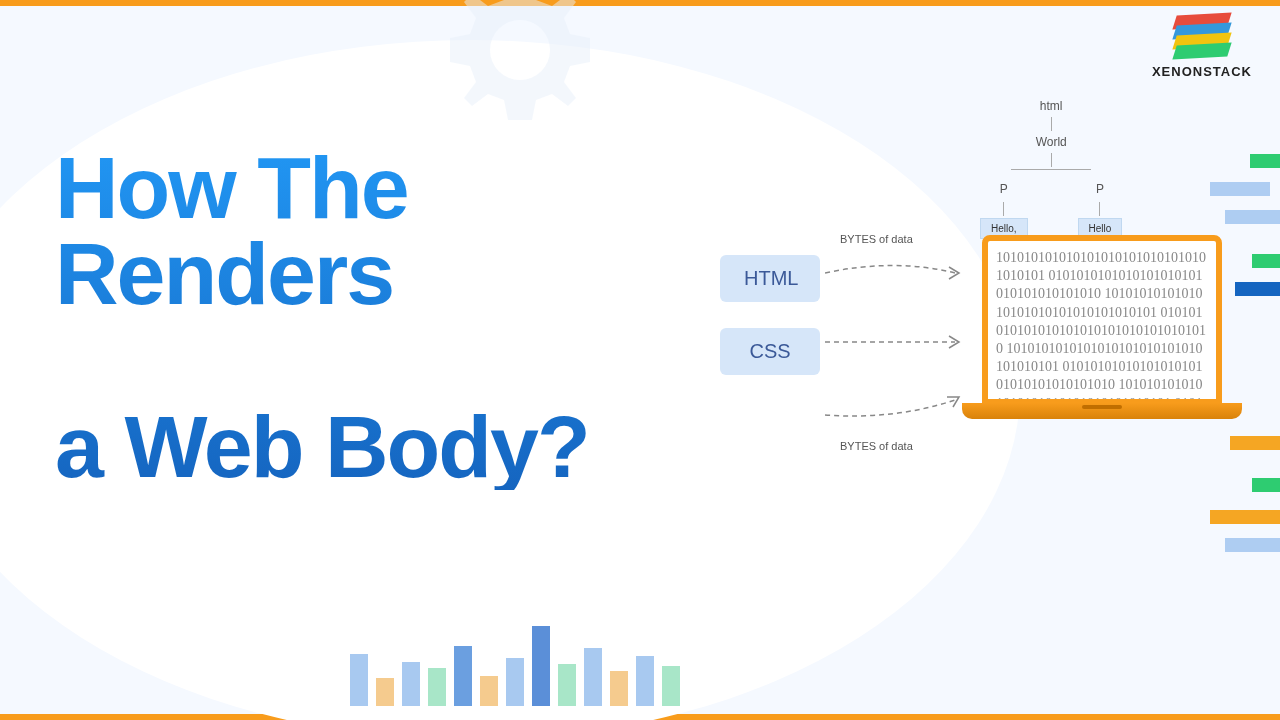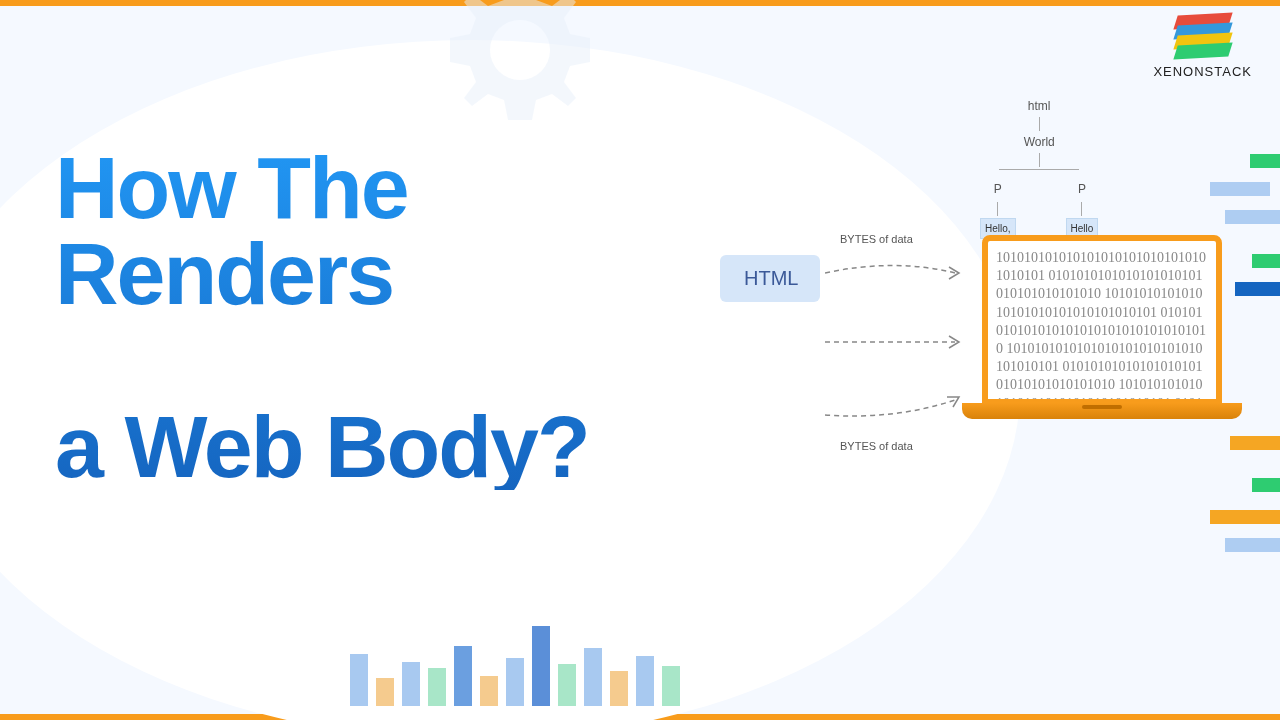--- a/index.html
+++ b/index.html
@@ -15,7 +15,7 @@
 .logo-layer.blue{background:#3498db}
 .logo-layer.yellow{background:#f1c40f}
 .logo-layer.green{background:#2ecc71}
-.logo-text{font-weight:400;font-size:13px;letter-spacing:1px;margin-top:6px;color:#222}
+.logo-text{font-weight:700;font-size:13px;letter-spacing:1px;margin-top:6px;color:#222}
 .title{position:absolute;top:145px;left:55px;z-index:5;font-weight:900;font-size:88px;line-height:.98;background:linear-gradient(180deg,#2196f3 0%,#1565c0 100%);-webkit-background-clip:text;background-clip:text;color:transparent;letter-spacing:-2px}
 .diagram{position:absolute;top:95px;right:20px;width:560px;height:420px;z-index:5}
 .tree{position:absolute;top:0;left:280px;font-size:12px;color:#555;text-align:center}

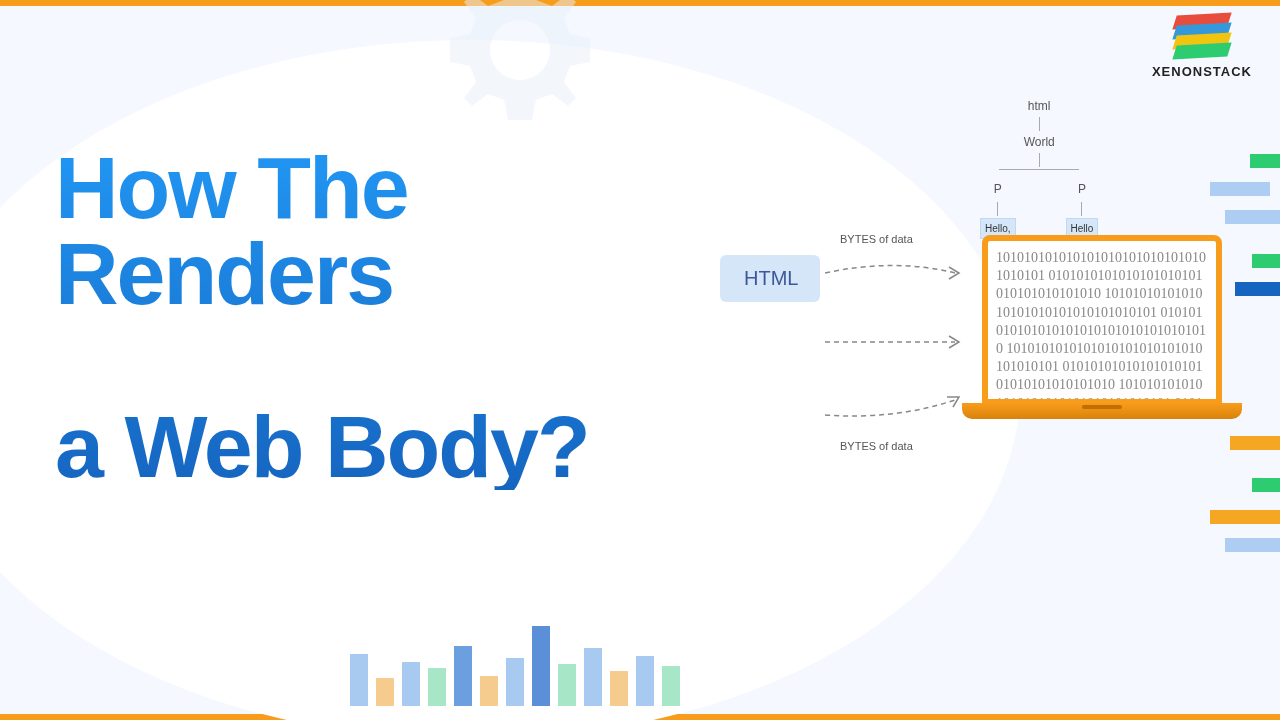--- a/index.html
+++ b/index.html
@@ -21,7 +21,7 @@
 .tree{position:absolute;top:0;left:280px;font-size:12px;color:#555;text-align:center}
 .tree-node{margin:4px 0}
 .tree-children{display:flex;justify-content:center;gap:50px;margin-top:8px}
-.tree-leaf{background:#d6e6f9;padding:4px 4px;font-size:10px;color:#333;border:1px solid #c0d8f0}
+.tree-leaf{background:#d6e6f9;padding:4px 10px;font-size:10px;color:#333;border:1px solid #c0d8f0}
 .tree-line{width:1px;height:14px;background:#aaa;margin:2px auto}
 .tree-hline{height:1px;background:#aaa;width:80px;margin:0 auto}
 .tree-branch{display:flex;flex-direction:column;align-items:center}

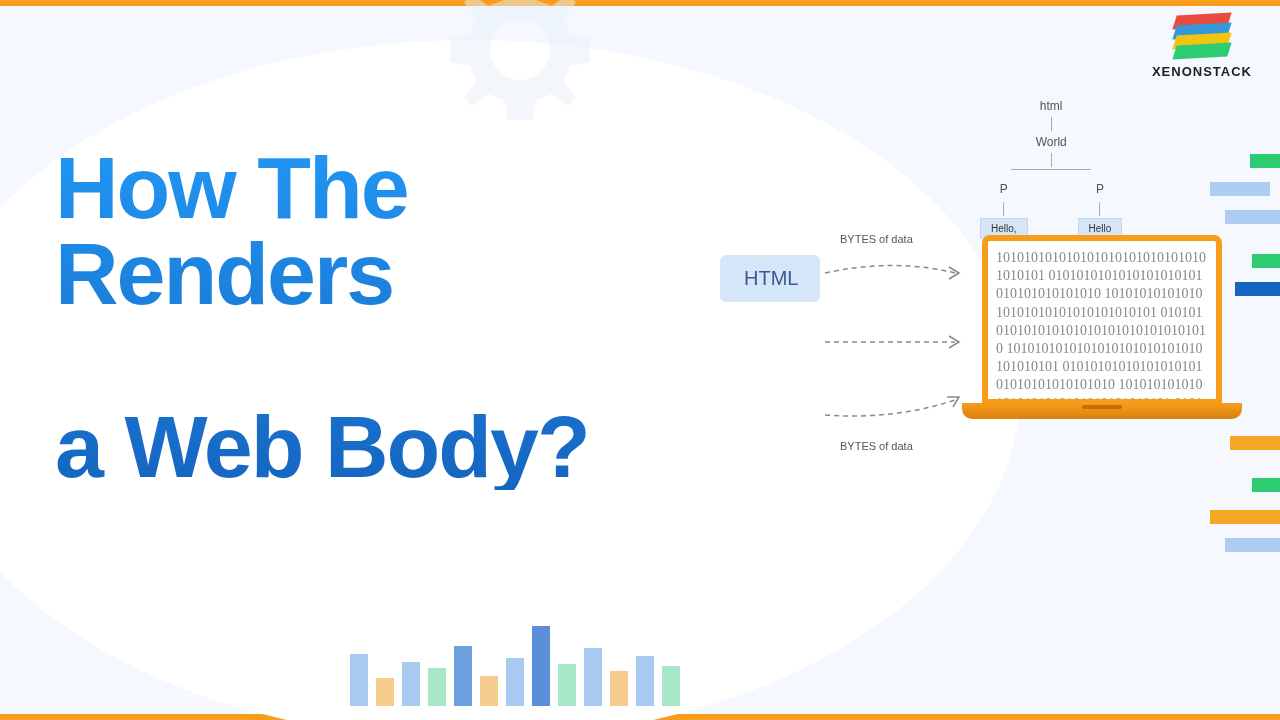--- a/index.html
+++ b/index.html
@@ -118,6 +118,7 @@
 
   <div class="sources">
     <div class="src-box">HTML</div>
+    <div class="src-box">CSS</div>
   </div>
 
   <svg class="arrow" style="top:158px;left:125px" width="140" height="40">

